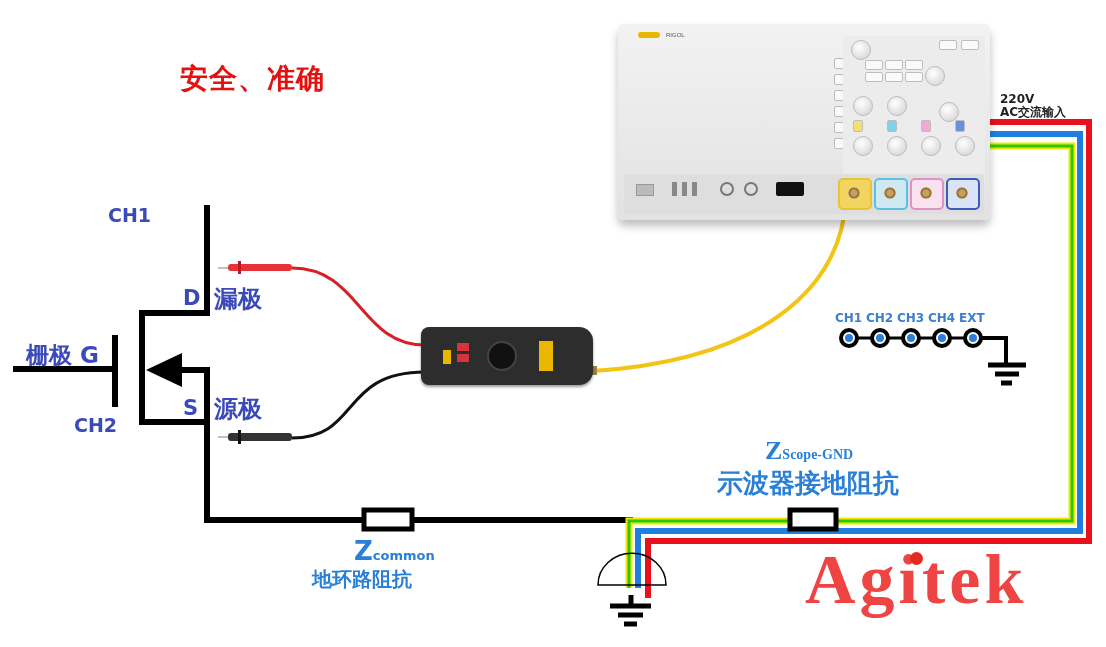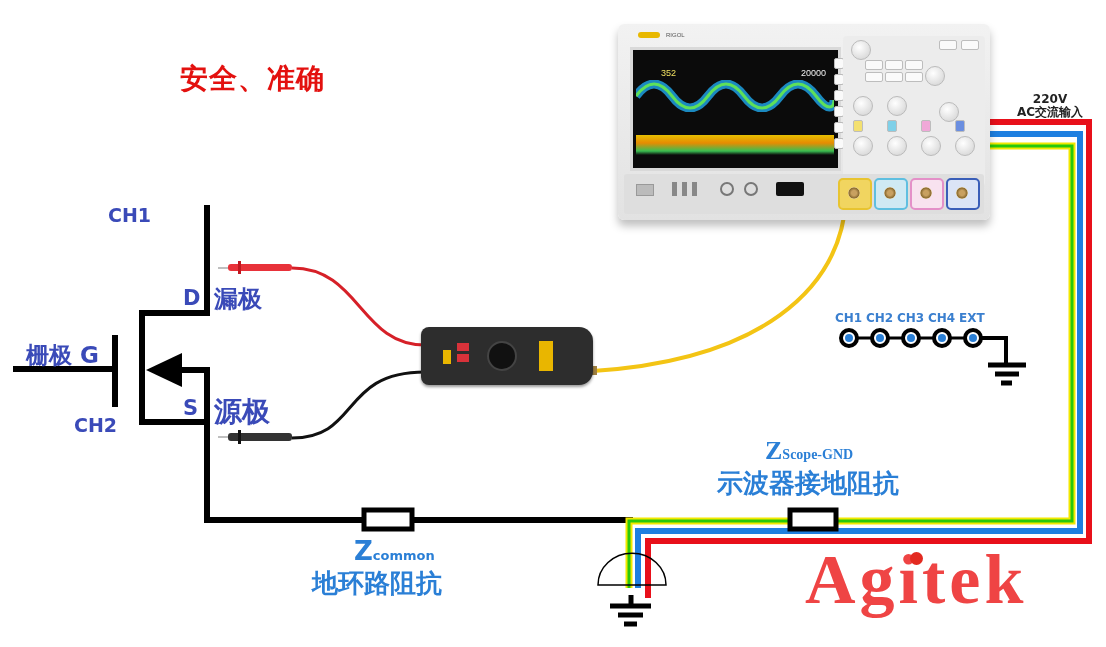--- a/index.html
+++ b/index.html
@@ -155,15 +155,6 @@
 <div class="abs scope">
   <div class="abs scope-brand"></div>
   <div class="abs scope-model">RIGOL</div>
-  <div class="abs scope-screen">
-    <svg class="wave-band" viewBox="0 0 198 32">
-      <path d="M0,16 C12,0 24,0 36,16 S60,32 72,16 S96,0 108,16 S132,32 144,16 S168,0 180,16 S198,28 198,20" fill="none" stroke="#1ea0e0" stroke-width="9" opacity="0.85"></path>
-      <path d="M0,16 C12,0 24,0 36,16 S60,32 72,16 S96,0 108,16 S132,32 144,16 S168,0 180,16 S198,28 198,20" fill="none" stroke="#5ee05a" stroke-width="3"></path>
-    </svg>
-    <div class="spectrum"></div>
-    <div class="abs" style="left:28px;top:18px;font-size:9px;color:#f0e060;">352</div>
-    <div class="abs" style="left:168px;top:18px;font-size:9px;color:#f0f0f0;">20000</div>
-  </div>
   <div class="sidebtn" style="top:34px"></div>
   <div class="sidebtn" style="top:50px"></div>
   <div class="sidebtn" style="top:66px"></div>

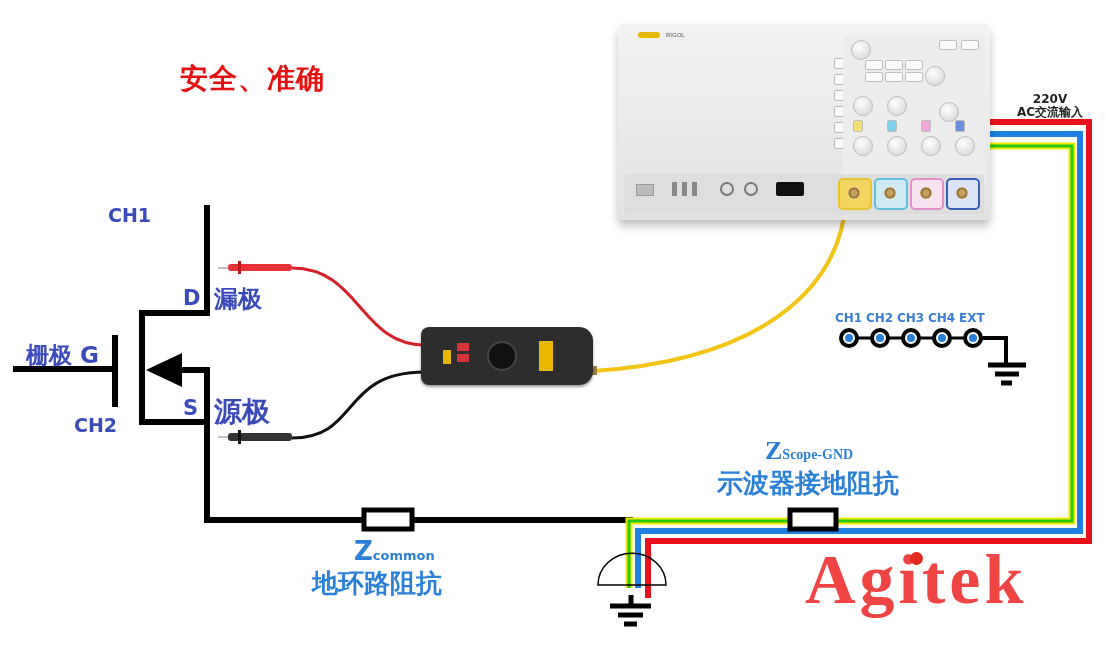--- a/index.html
+++ b/index.html
@@ -22,7 +22,7 @@
   .zs { left:765px; top:436px; font-size:26px;font-family:Liberation Serif, serif; }
   .zs sub { font-size:14px; vertical-align:baseline; }
   .zs-text { left:717px; top:466px; font-size:26px; }
-  .ac { left:1000px; top:93px; width:100px; text-align:center; font-size:12px; font-weight:bold; color:#222; line-height:13px; font-family:"DejaVu Sans", sans-serif; }
+  .ac { left:1000px; top:93px; width:100px; text-align:left; font-size:12px; font-weight:bold; color:#222; line-height:13px; font-family:"DejaVu Sans", sans-serif; }
   .chrow { left:835px; top:311px; font-size:12px; font-weight:bold; color:#3a7fcf; font-family:"DejaVu Sans", sans-serif; }
   .chrow span { display:inline-block; width:31px; }
   .logo { left:805px; top:540px; font-family:"Liberation Serif", "DejaVu Serif", serif; font-weight:bold; font-size:70px; color:#ef4444; letter-spacing:4px; }

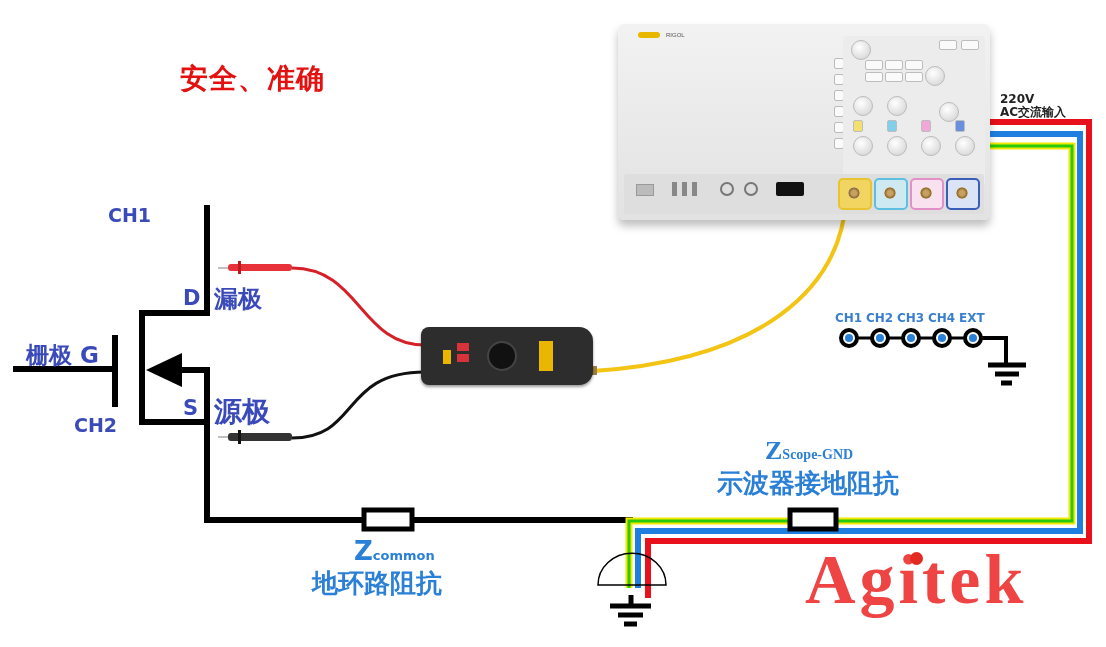--- a/index.html
+++ b/index.html
@@ -14,7 +14,7 @@
   .dlbl { left:183px; top:286px; font-size:21px; }
   .slbl { left:183px; top:396px; font-size:21px; }
   .drain { left:214px; top:283px; font-size:24px; }
-  .source { left:214px; top:393px; font-size:28px; }
+  .source { left:214px; top:393px; font-size:24px; }
   .gate { left:26px; top:340px; font-size:23px; }
   .zc { left:354px; top:536px; font-size:26px; }
   .zc sub { font-size:13px; vertical-align:baseline; }

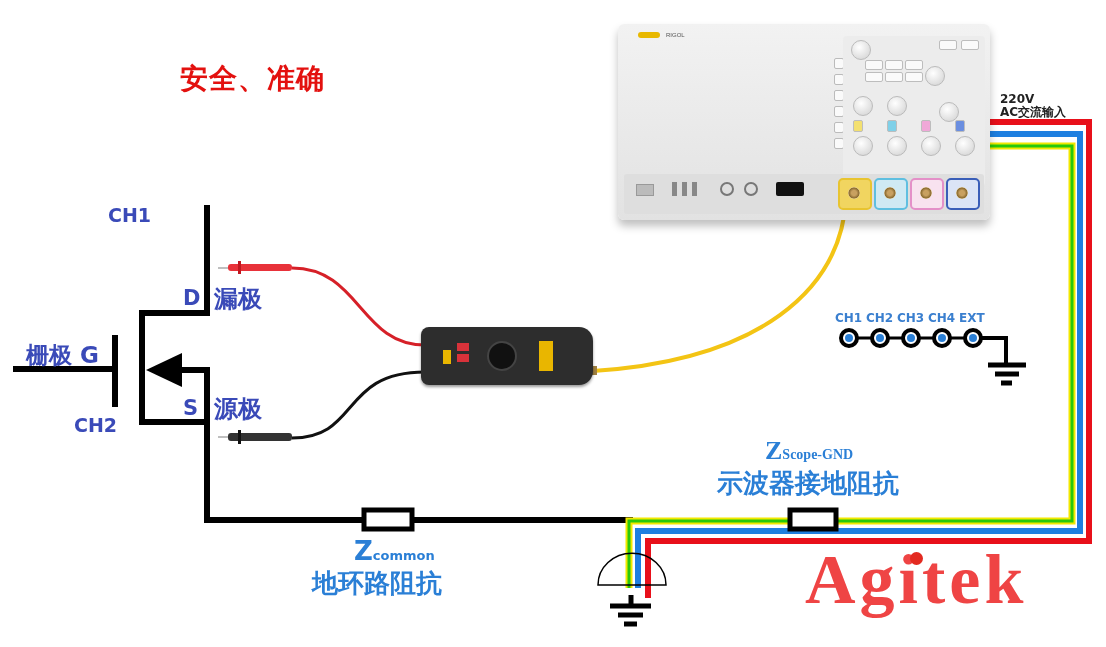--- a/index.html
+++ b/index.html
@@ -18,7 +18,7 @@
   .gate { left:26px; top:340px; font-size:23px; }
   .zc { left:354px; top:536px; font-size:26px; }
   .zc sub { font-size:13px; vertical-align:baseline; }
-  .zc-text { left:312px; top:566px; font-size:26px; }
+  .zc-text { left:312px; top:566px; font-size:20px; }
   .zs { left:765px; top:436px; font-size:26px;font-family:Liberation Serif, serif; }
   .zs sub { font-size:14px; vertical-align:baseline; }
   .zs-text { left:717px; top:466px; font-size:26px; }

